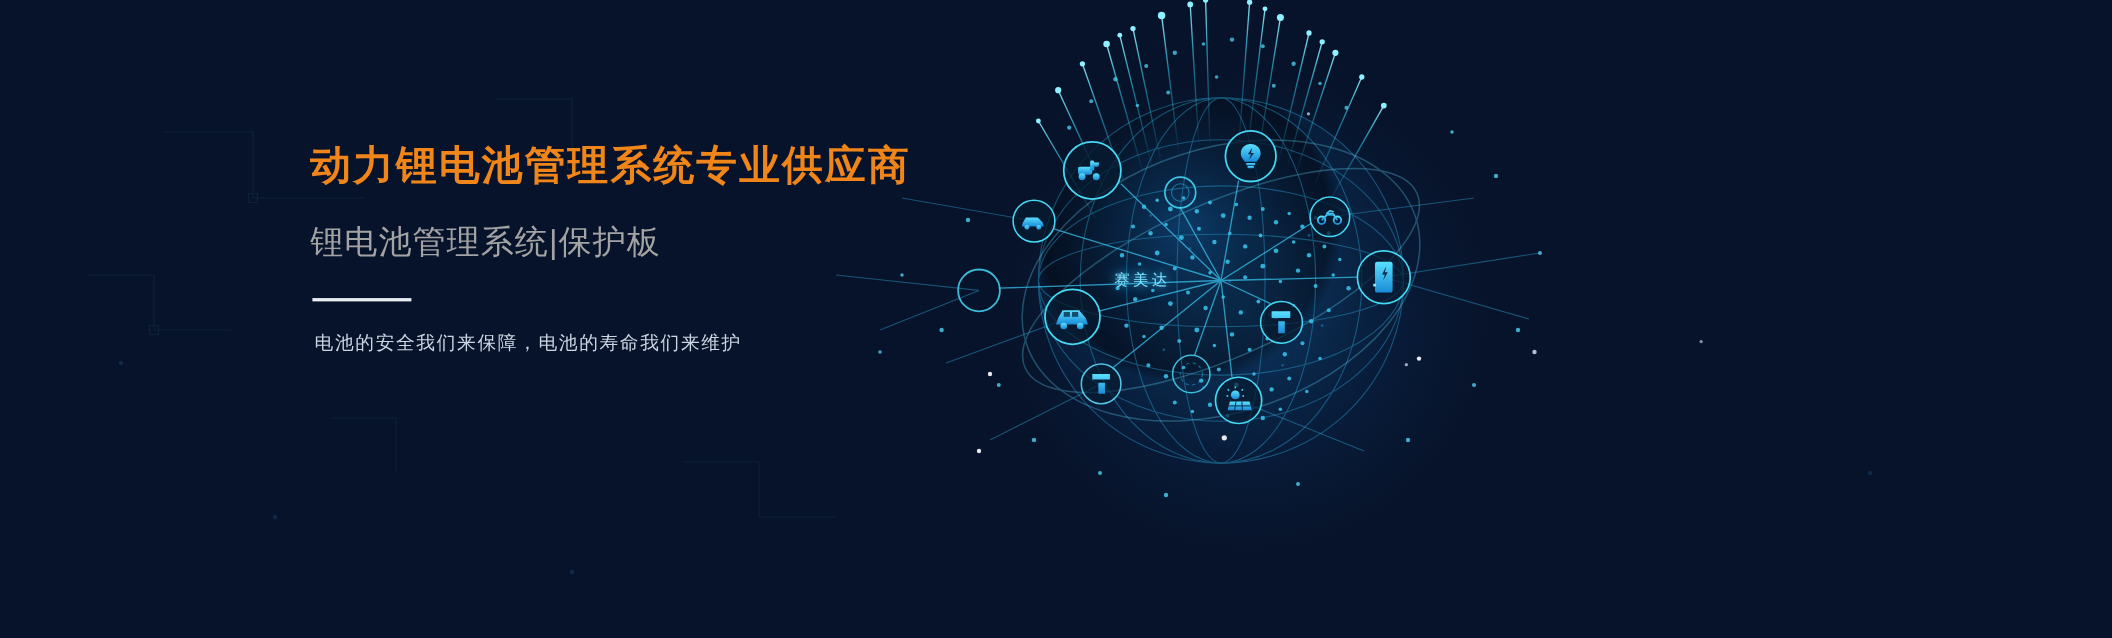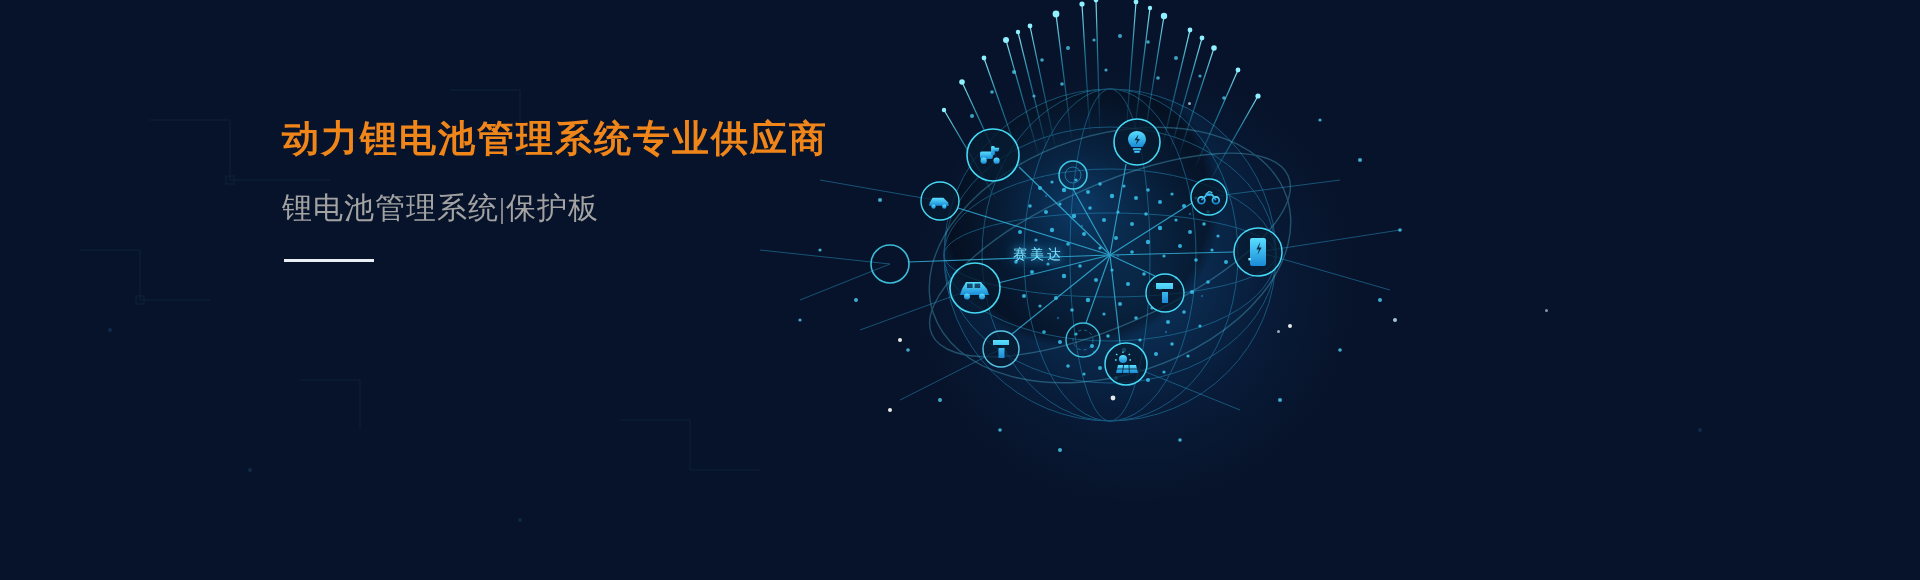--- a/index.html
+++ b/index.html
@@ -22,7 +22,7 @@
   .circuit svg{width:100%;height:100%;display:block;}
 
   
-  .text-block{position:absolute;left:282px;top:116px;width:620px;font-family:Liberation Serif, serif;}
+  .text-block{position:absolute;left:282px;top:128px;width:620px;}
 
   .headline{
     color:#f08519;

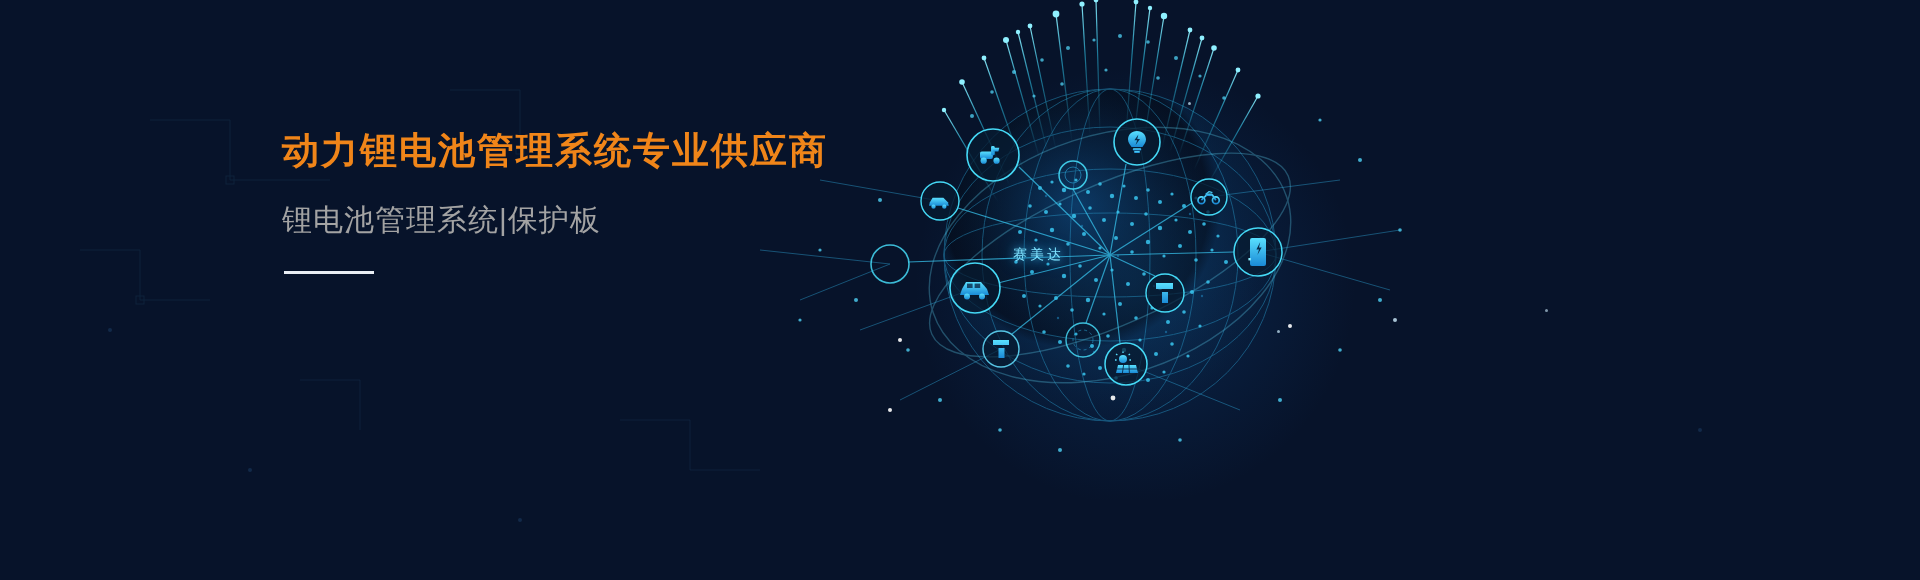--- a/index.html
+++ b/index.html
@@ -121,6 +121,7 @@
     <h1 class="headline">动力锂电池管理系统专业供应商</h1>
     <div class="subtitle">锂电池管理系统|保护板</div>
     <div class="rule"></div>
+    <div class="tagline">电池的安全我们来保障，电池的寿命我们来维护</div>
   </div>
 
   <div class="globe-wrap">

